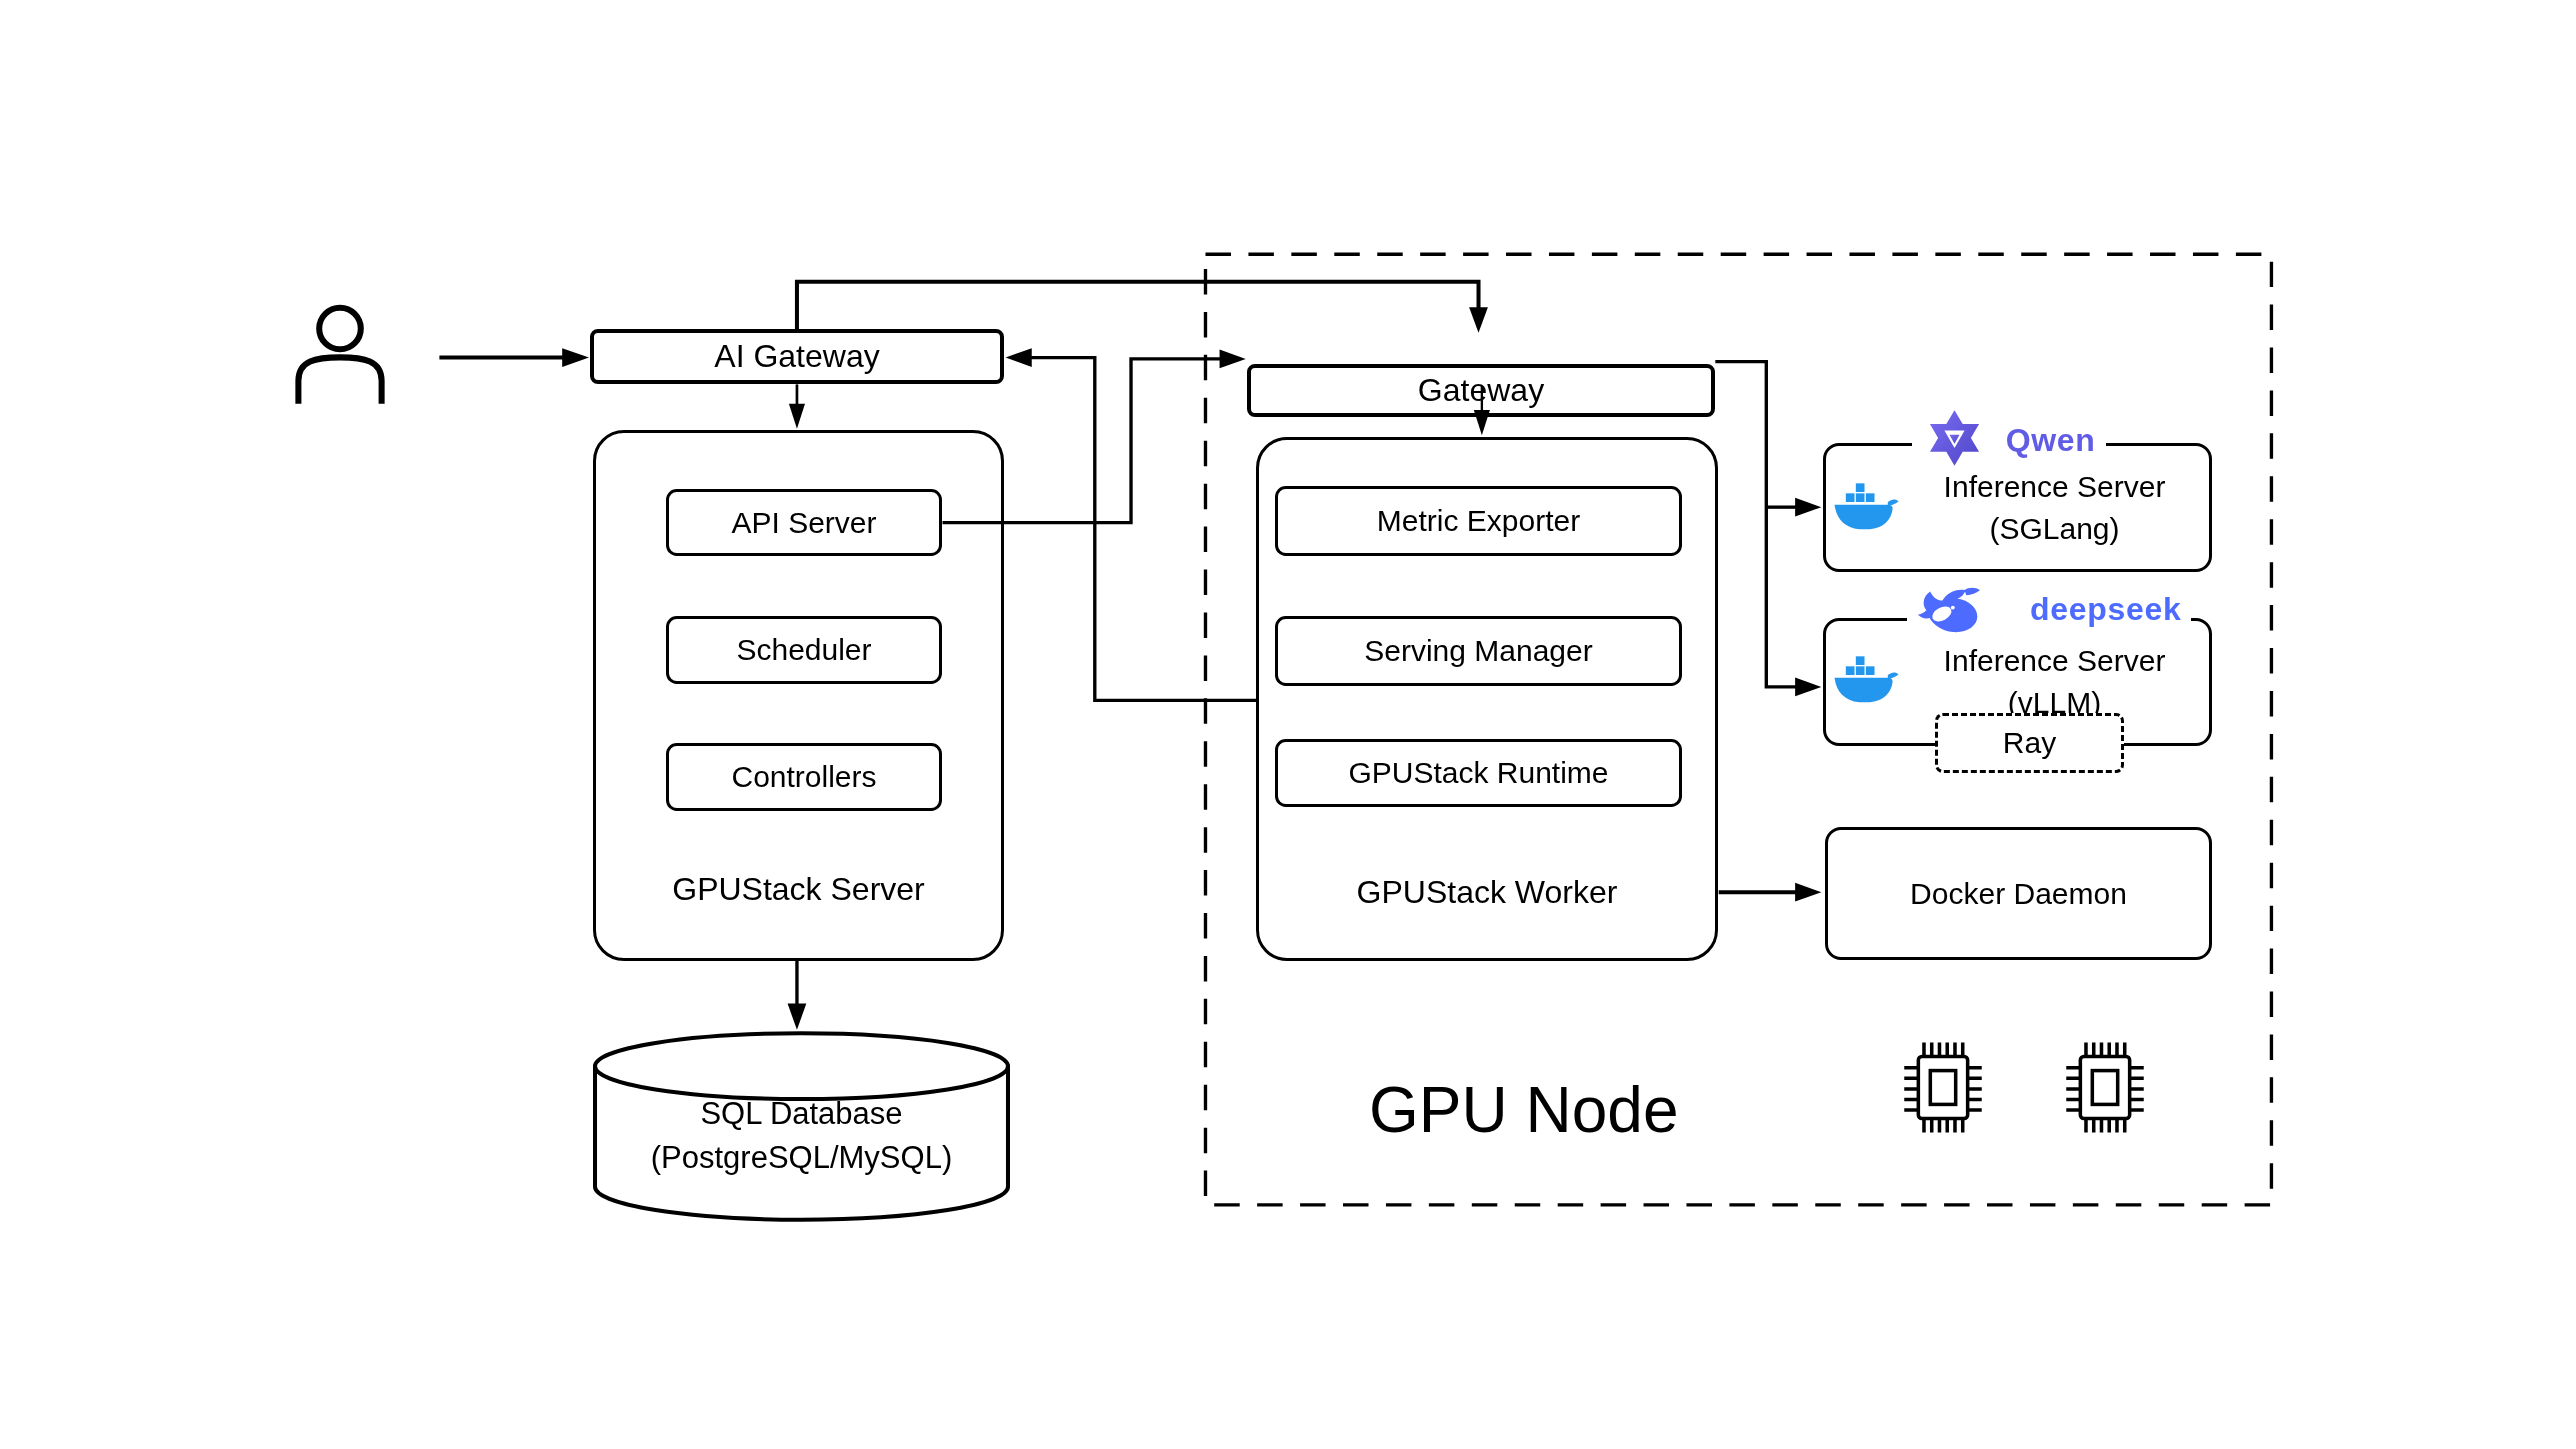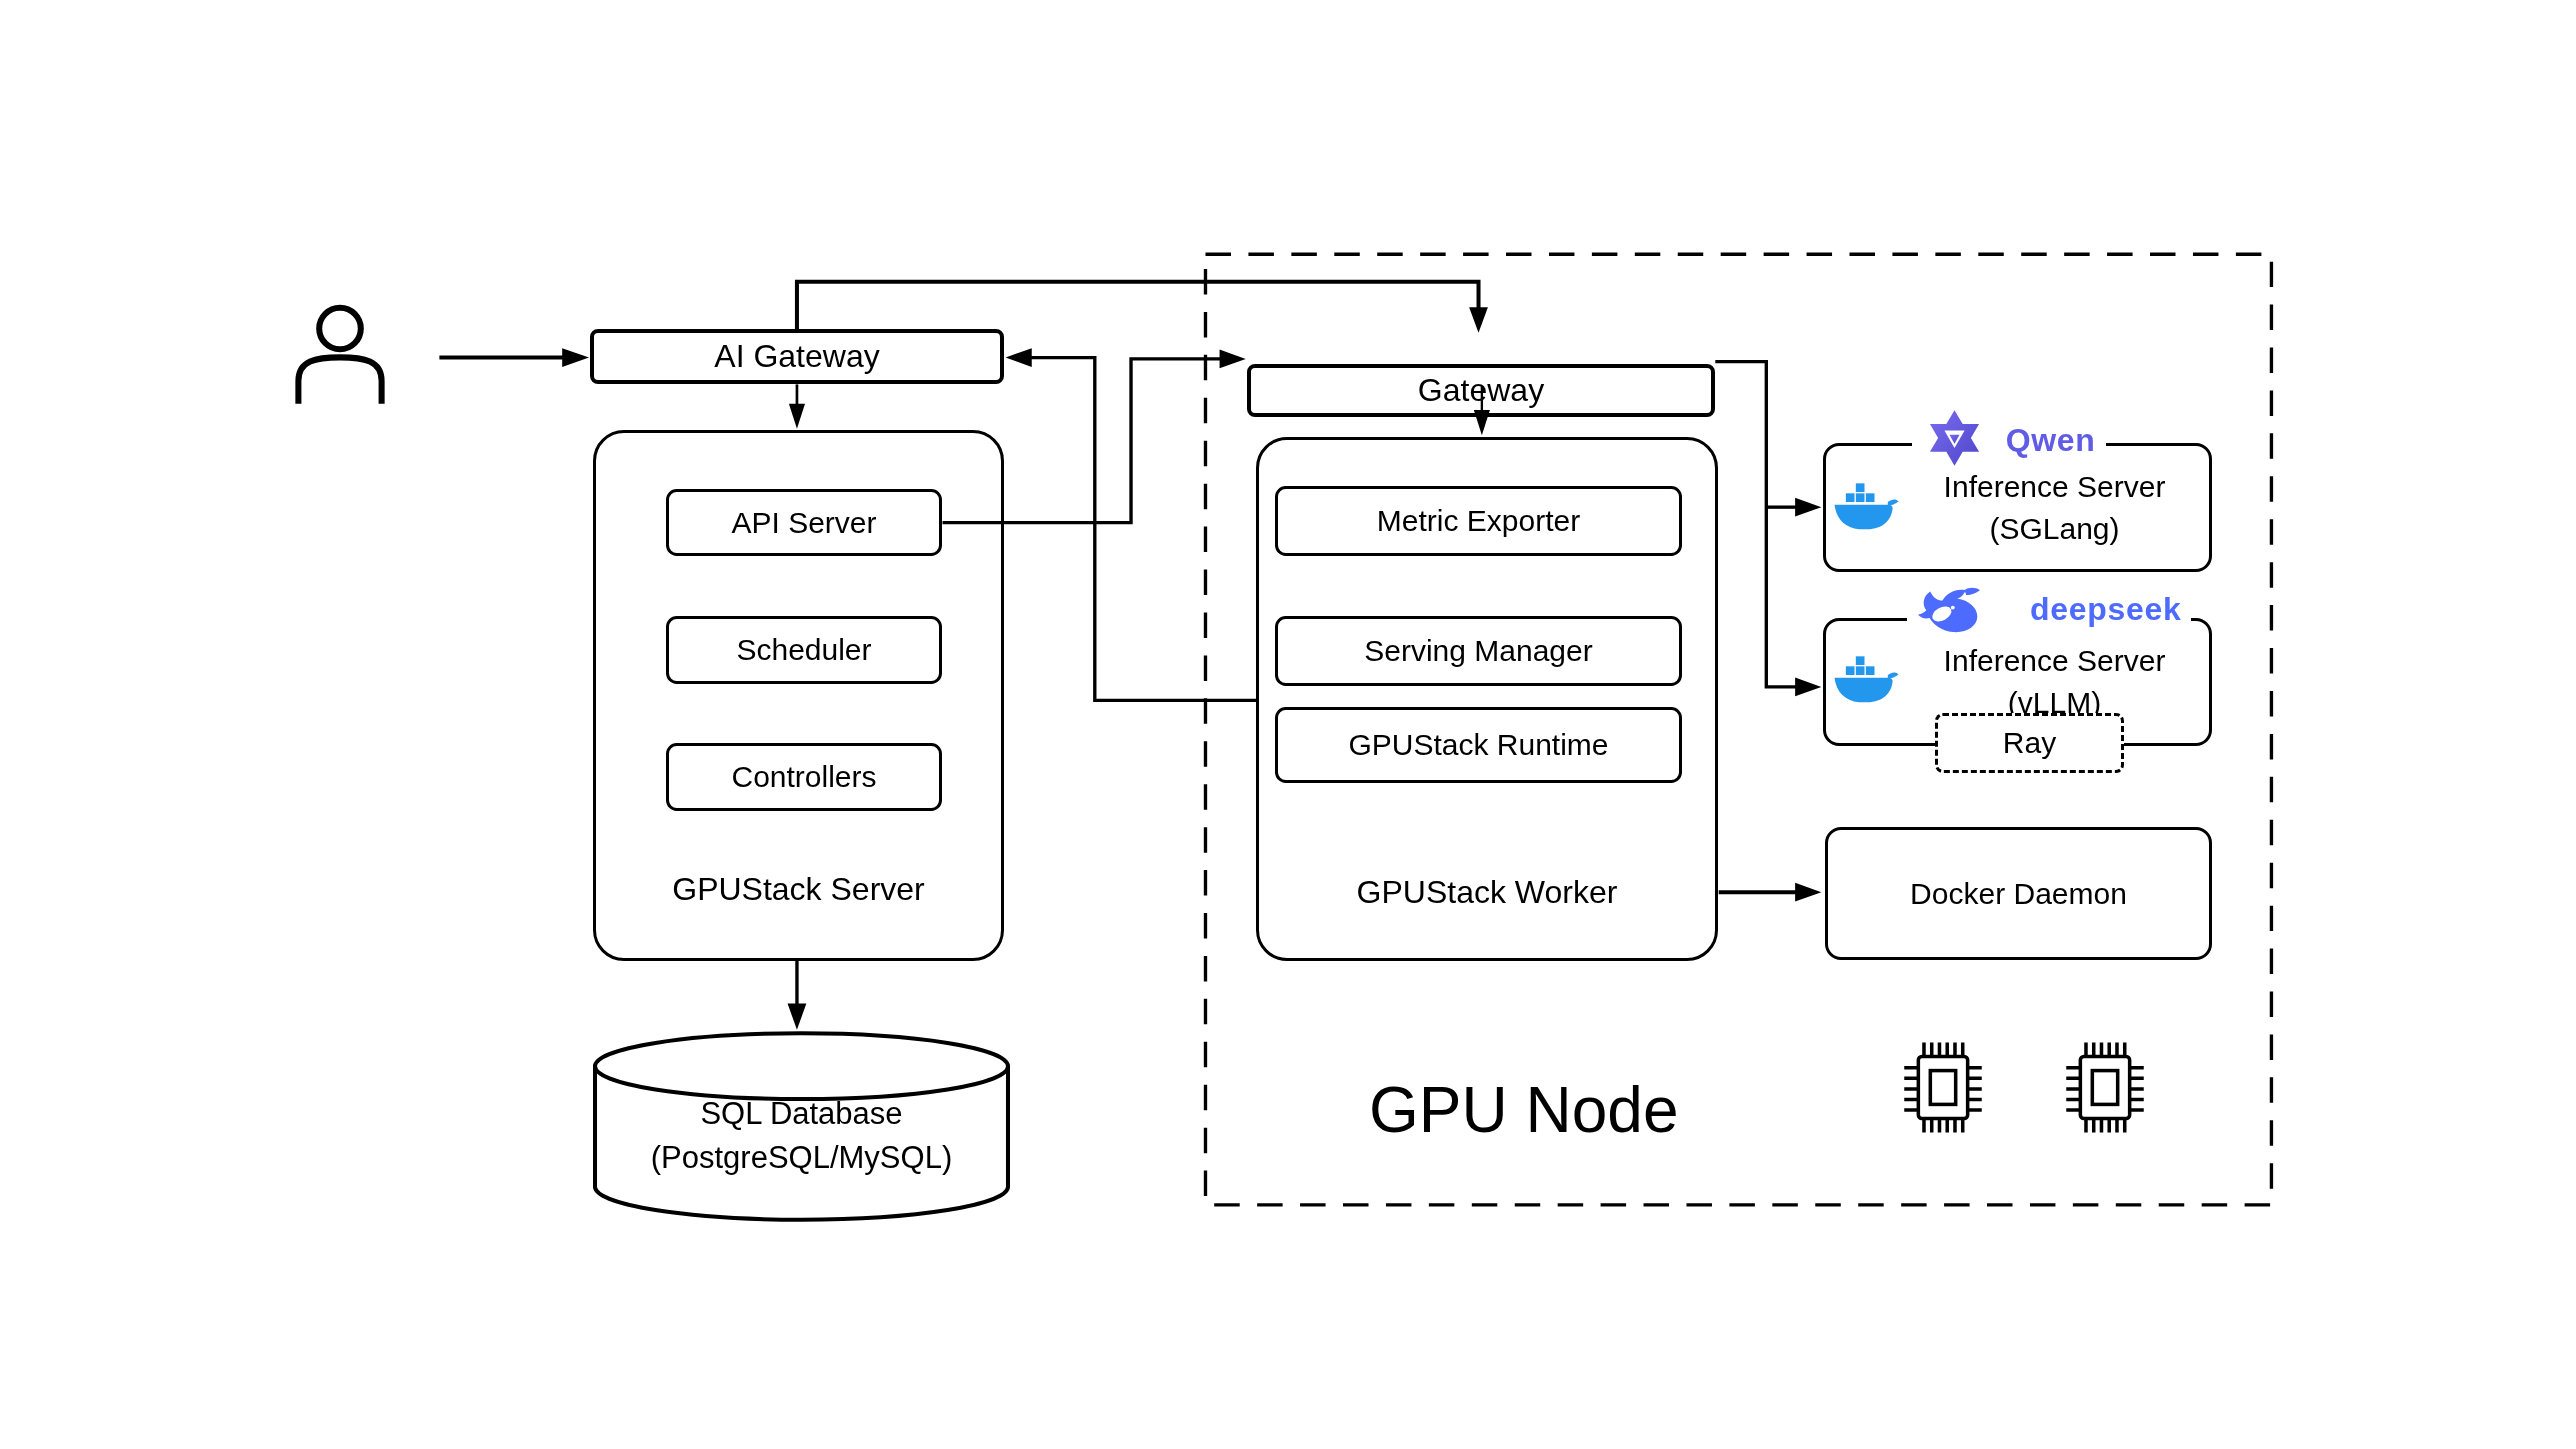--- a/index.html
+++ b/index.html
@@ -66,7 +66,7 @@
   <div class="box comp" style="left:1275px;top:486px;width:407px;height:70px;">
     <span>Metric Exporter</span>
   </div>
-  <div class="box comp" style="left:1275px;top:707px;width:407px;height:76px;">
+  <div class="box comp" style="left:1275px;top:739px;width:407px;height:68px;">
     <span>GPUStack Runtime</span>
   </div>
   <div class="container-label" style="left:1256px;top:874px;width:462px;">GPUStack Worker</div>

